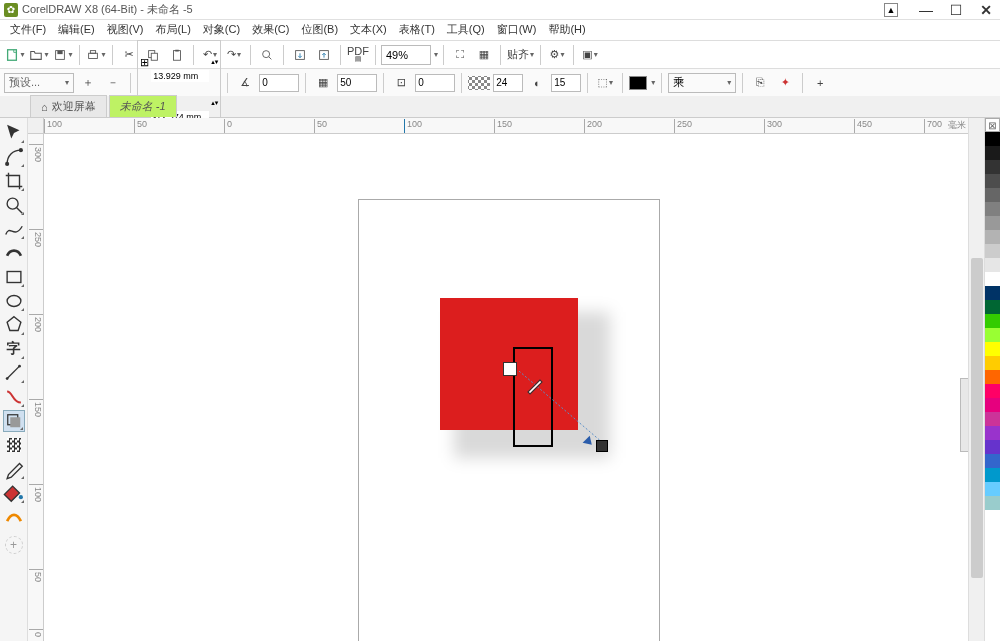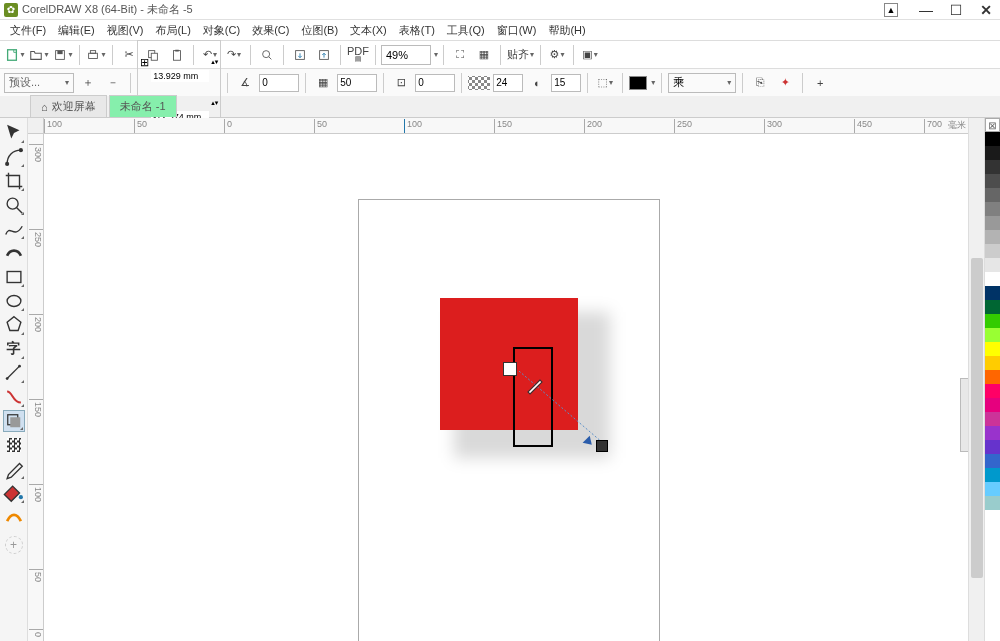--- a/index.html
+++ b/index.html
@@ -14,7 +14,7 @@
 .titlebar .iconbox { width: 14px; height: 14px; border: 1px solid #888; font-size: 9px; display: flex; align-items: center; justify-content: center; margin-right: 8px; }
 
 
-.menubar { height: 20px; display: flex; align-items: center; padding: 0 4px; }
+.menubar { height: 20px; display: flex; padding: 0 4px; }
 .menubar .menuitem { padding: 2px 6px; color: #333; cursor: pointer; }
 
 

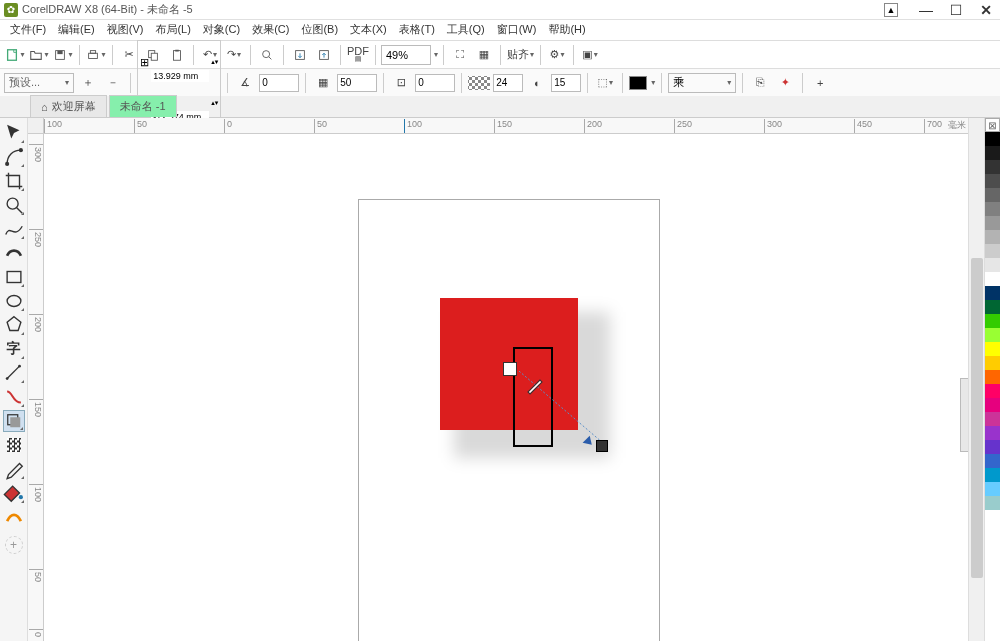--- a/index.html
+++ b/index.html
@@ -38,7 +38,7 @@
 
 .tabrow { height: 22px; display: flex; align-items: flex-end; padding-left: 30px; border-bottom: 1px solid #ccc; background: #f0f0f0; }
 .tab { padding: 3px 10px; border: 1px solid #ccc; border-bottom: none; background: #e8e8e8; margin-right: 2px; display: flex; align-items: center; gap: 4px; color: #555; cursor: pointer; font-size: 11px; }
-.tab.active { background: #86efac; }
+.tab.active { background: #bef264; font-style: italic; }
 .home-icon { font-size: 11px; }
 
 

